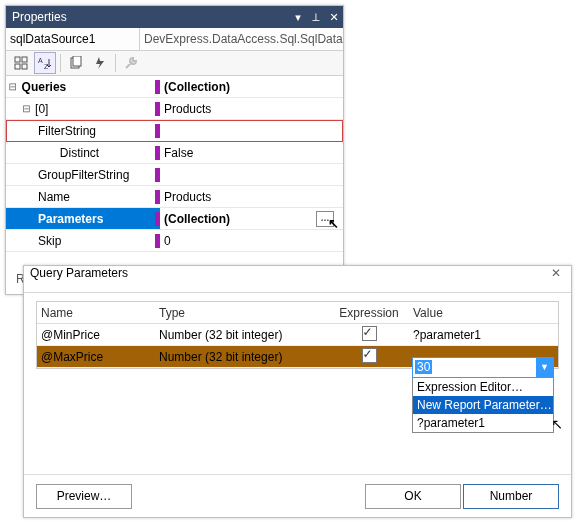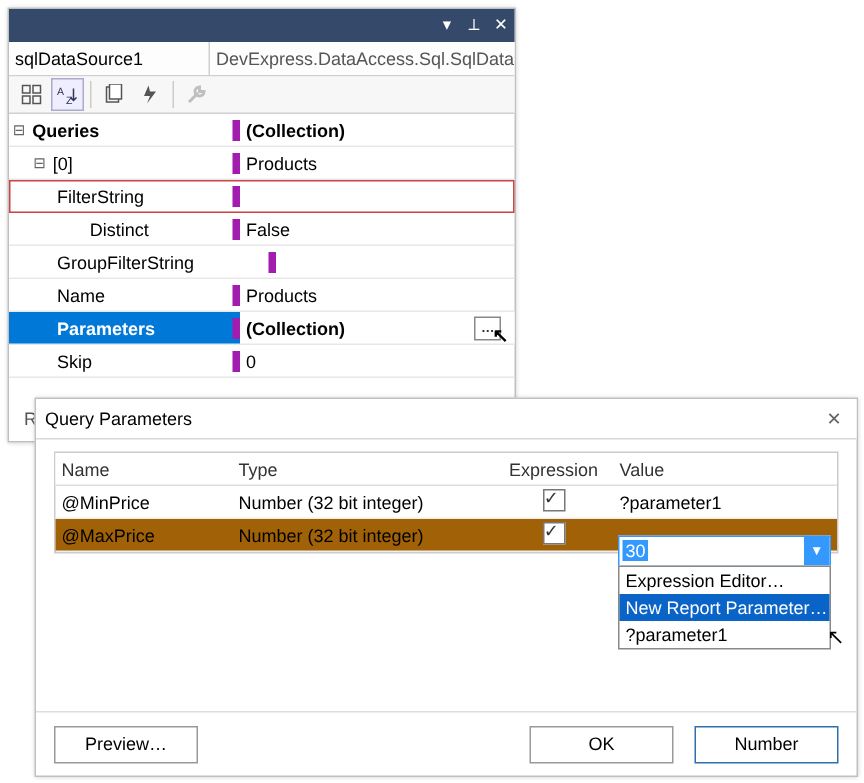--- a/index.html
+++ b/index.html
@@ -63,6 +63,7 @@
 
 <div class="panel props">
   <div class="props-title">
+    <span>Properties</span>
     <span class="spacer"></span>
     <span class="props-ticon">▾</span>
     <span class="props-ticon">⟂</span>

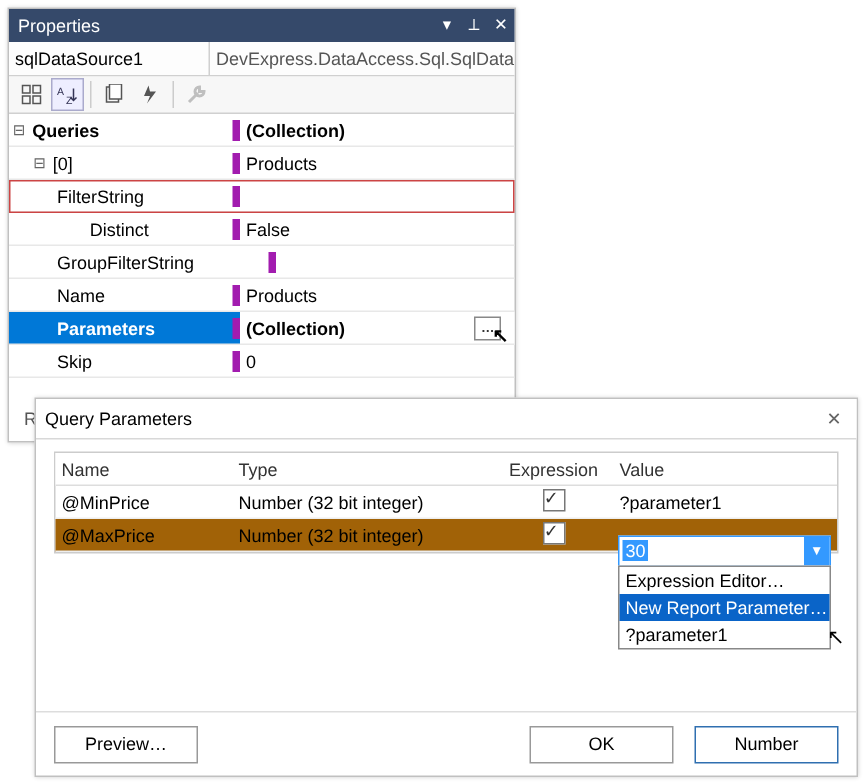--- a/index.html
+++ b/index.html
@@ -139,7 +139,7 @@
       <div class="gval">False</div>
     </div>
     <div class="grow">
-      <div class="gkey" style="width:178px">
+      <div class="gkey" style="width:154px">
           <span class="glabel" style="width:150px;padding-left:32px">GroupFilterString</span>
         </div>
       <div class="gval"></div>

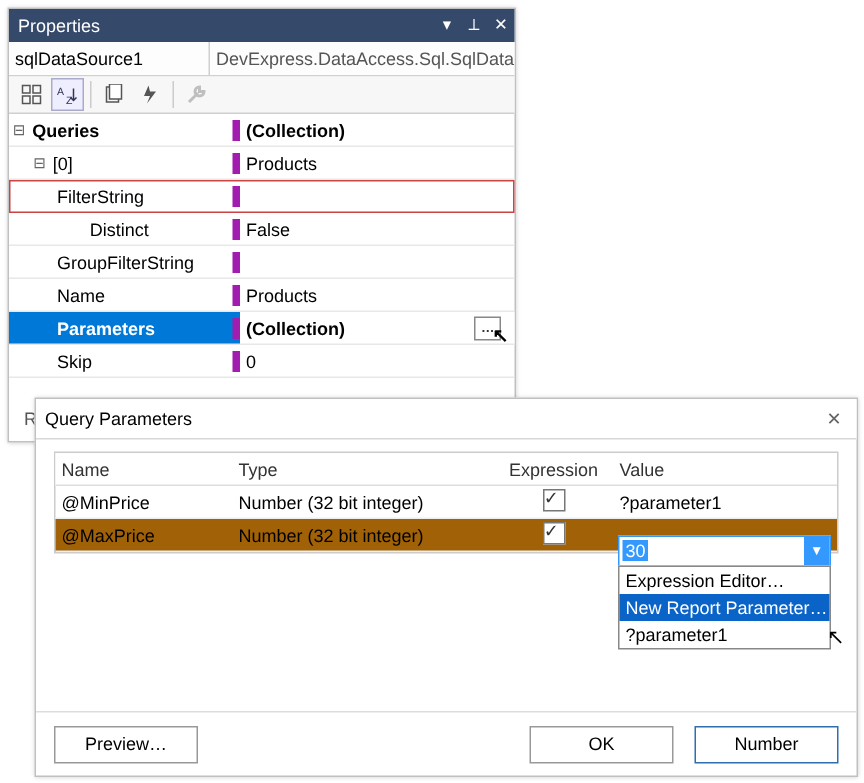--- a/index.html
+++ b/index.html
@@ -32,7 +32,7 @@
   .Rchar{position:absolute;left:10px;top:266px;color:#555}
   
   .qdlg{position:absolute;left:23px;top:265px;width:547px;height:251px}
-  .qtitle{height:26px;display:flex;align-items:center;padding:0 6px;border-bottom:1px solid #d8d8d8;background:#fff}
+  .qtitle{height:26px;display:flex;padding:0 6px;border-bottom:1px solid #d8d8d8;background:#fff}
   .qtitle .t{flex:1}
   .qclose{width:18px;text-align:center;color:#666}
   .qgrid{margin:8px 12px;border:1px solid #ccc}

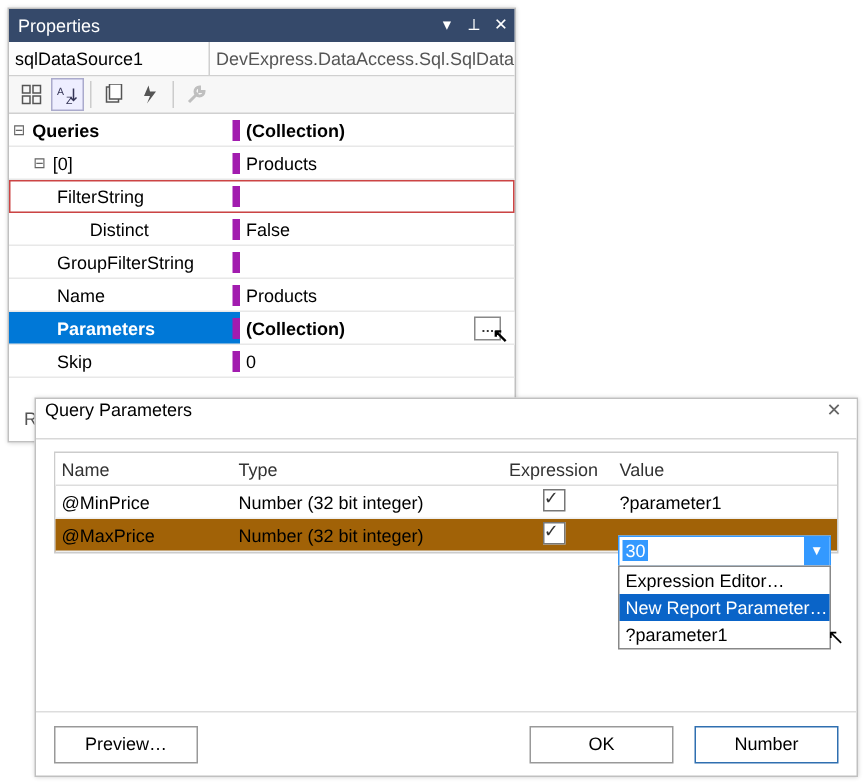--- a/index.html
+++ b/index.html
@@ -53,7 +53,7 @@
   .ddmenu div{height:18px;line-height:18px;padding:0 4px;white-space:nowrap;overflow:hidden}
   .ddmenu .hi{background:#0a64c8;color:#fff}
   .cursor2{position:absolute;right:-10px;top:38px;font-size:14px;color:#000;pointer-events:none}
-  .btnbar{position:absolute;left:0;right:0;bottom:0;height:42px;border-top:1px solid #ddd;display:flex;align-items:center;padding:0 12px;gap:14px}
+  .btnbar{position:absolute;left:0;right:0;bottom:0;height:42px;border-top:1px solid #ddd;display:flex;align-items:center;padding:0 12px;gap:2px}
   .btn{height:23px;min-width:78px;border:1px solid #999;background:#fff;display:flex;align-items:center;justify-content:center;padding:0 8px}
   .btn.primary{border-color:#2f6fb0}
   svg{display:block}

